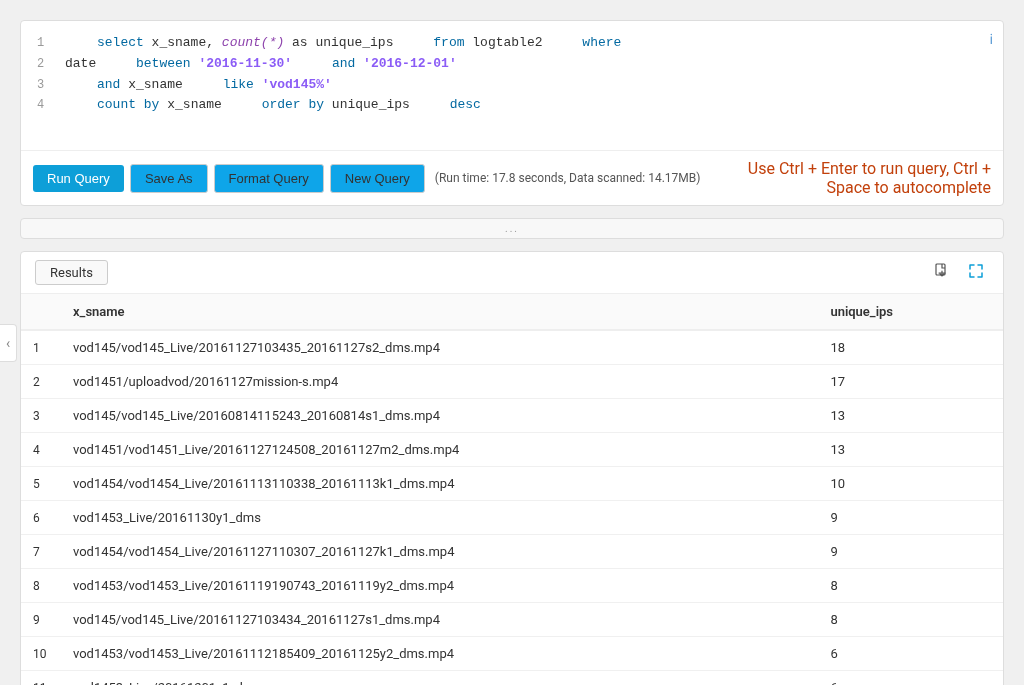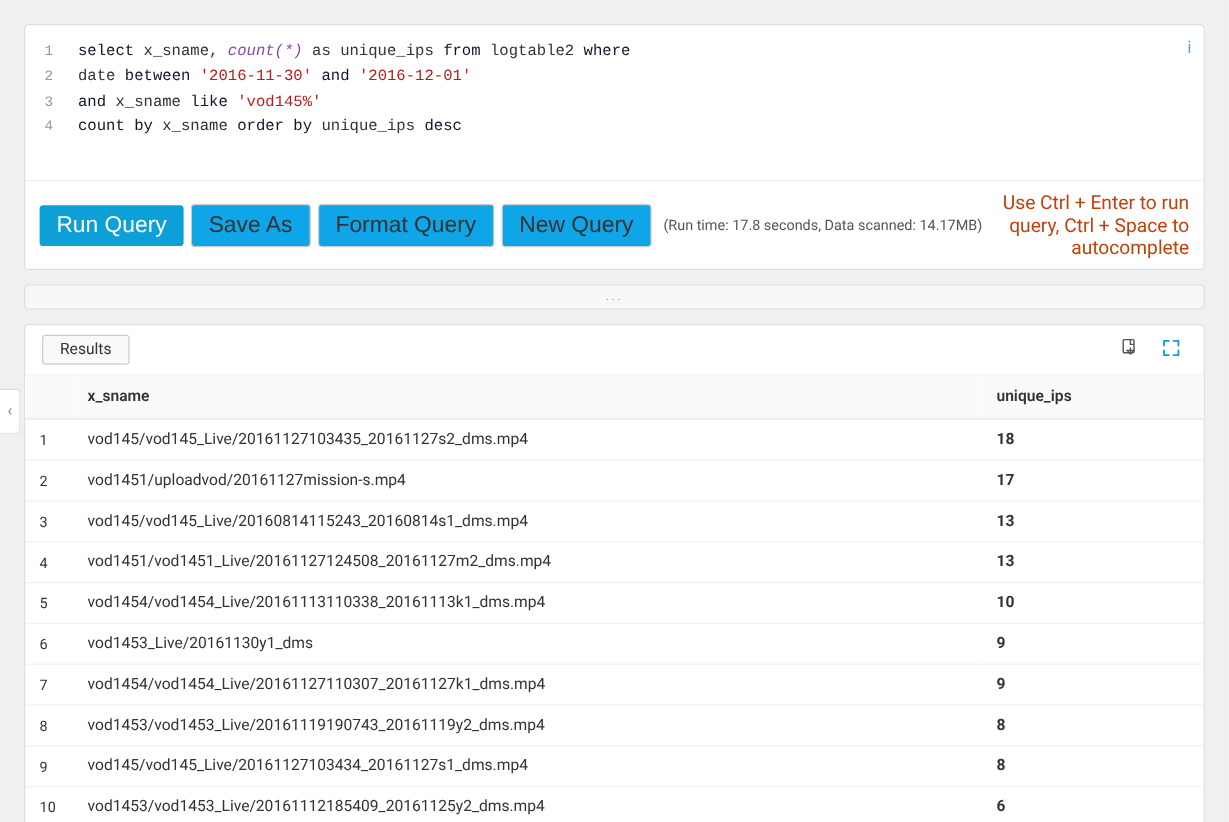--- a/index.html
+++ b/index.html
@@ -52,7 +52,7 @@
     .code-content {
       flex: 1;
     }
-    .kw { color: #0f172a; }
+    .kw { color: #0369a1; margin-left: 32px; }
     .str { color: #b91c1c; }
     .fn { color: #8e44ad; font-style: italic; }
     .toolbar-row {

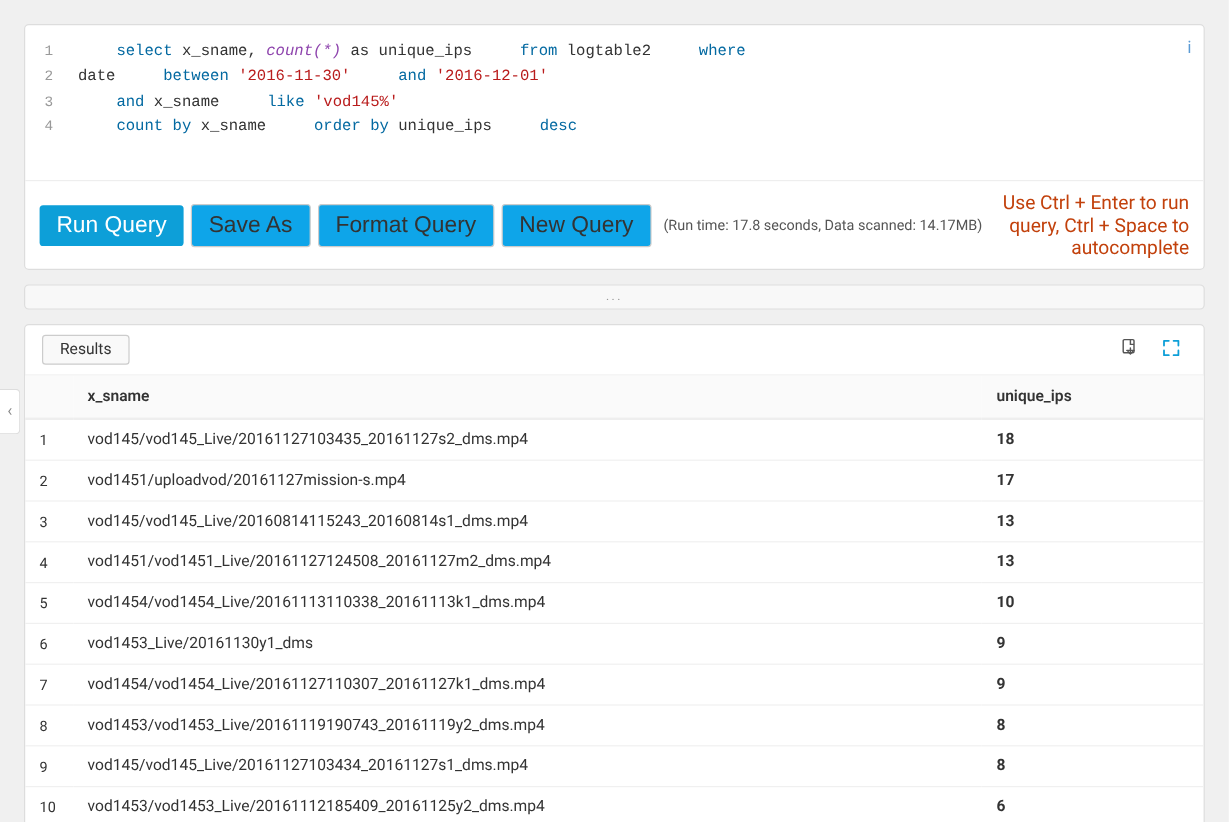--- a/index.html
+++ b/index.html
@@ -53,7 +53,7 @@
       flex: 1;
     }
     .kw { color: #0369a1; margin-left: 32px; }
-    .str { color: #b91c1c; }
+    .str { color: #8b5cf6; font-weight: bold; }
     .fn { color: #8e44ad; font-style: italic; }
     .toolbar-row {
       display: flex;

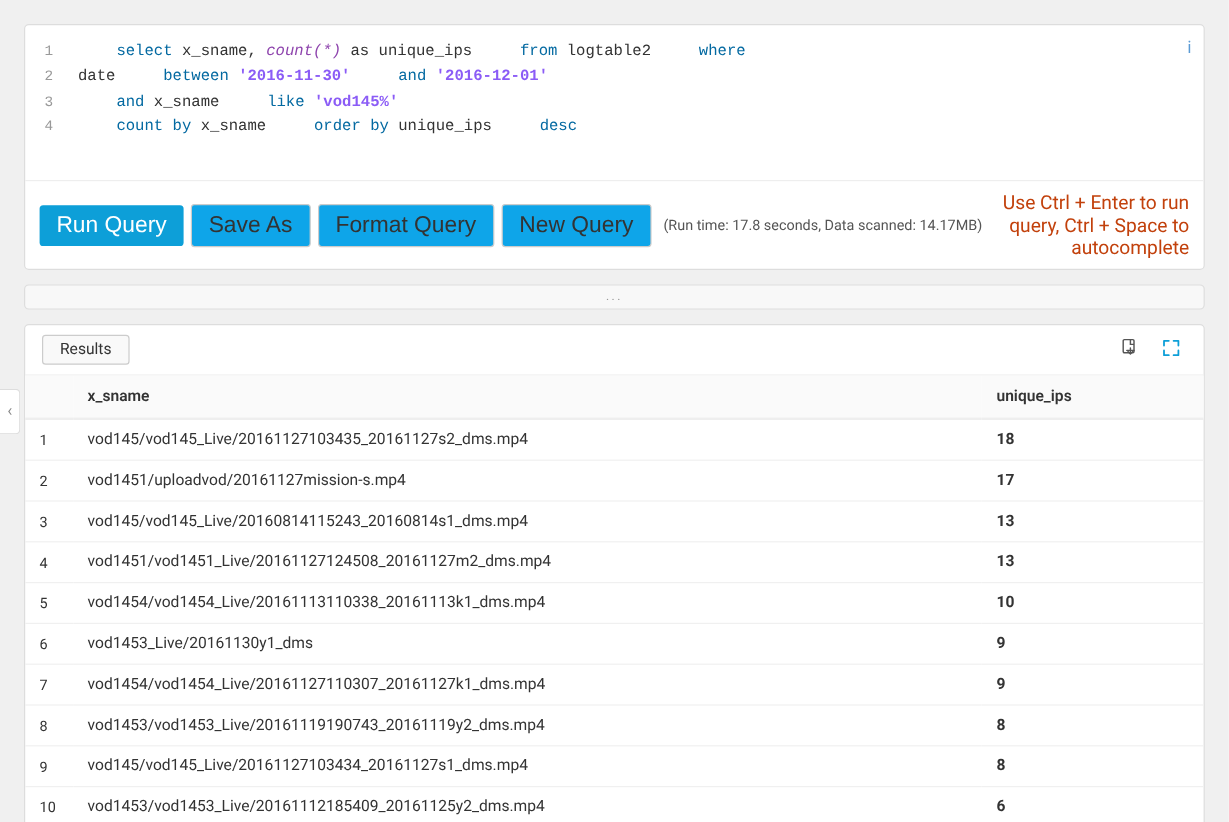--- a/index.html
+++ b/index.html
@@ -72,7 +72,7 @@
       border: none;
       border-radius: 3px;
       cursor: pointer;
-      font-size: 19px;
+      font-size: 13px;
       font-weight: 500;
     }
     .btn-primary {

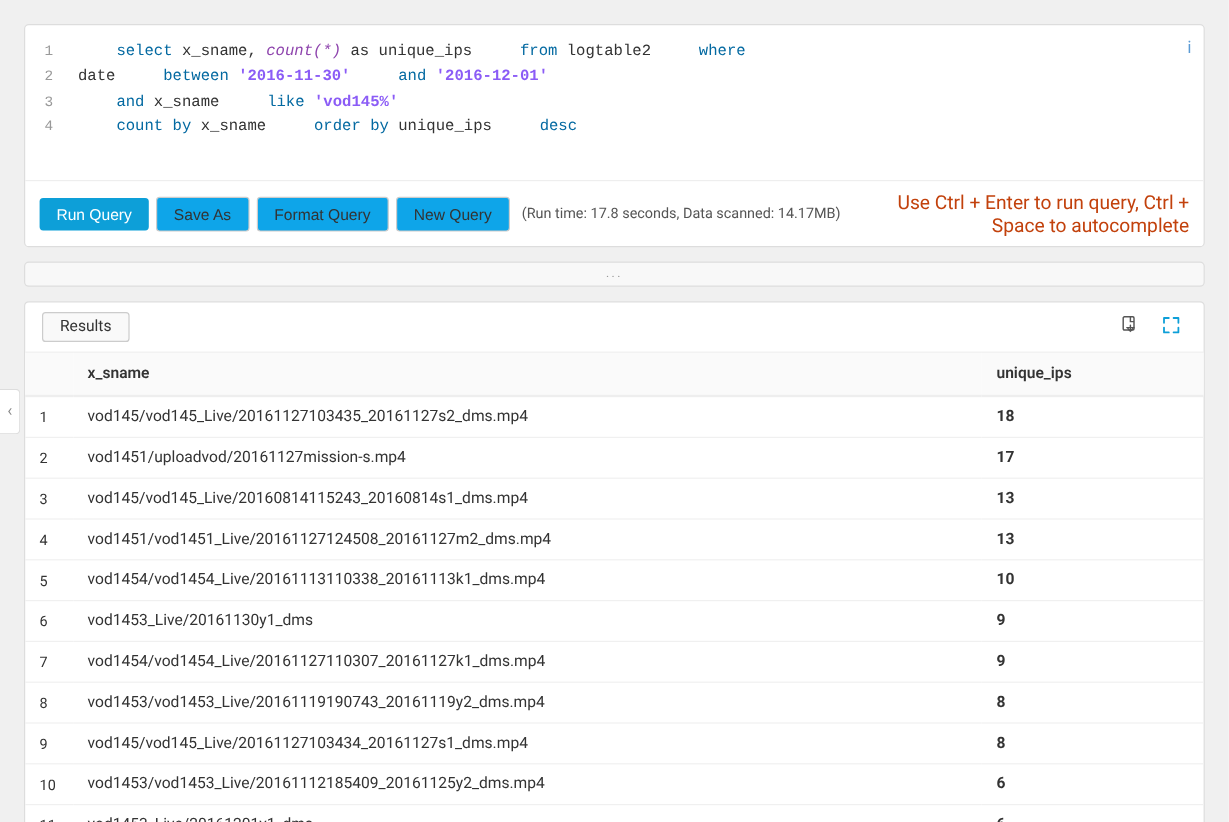--- a/index.html
+++ b/index.html
@@ -161,7 +161,6 @@
     .col-ips {
       text-align: left;
       min-width: 100px;
-      font-weight: bold;
     }
     .sidebar-arrow {
       position: fixed;

